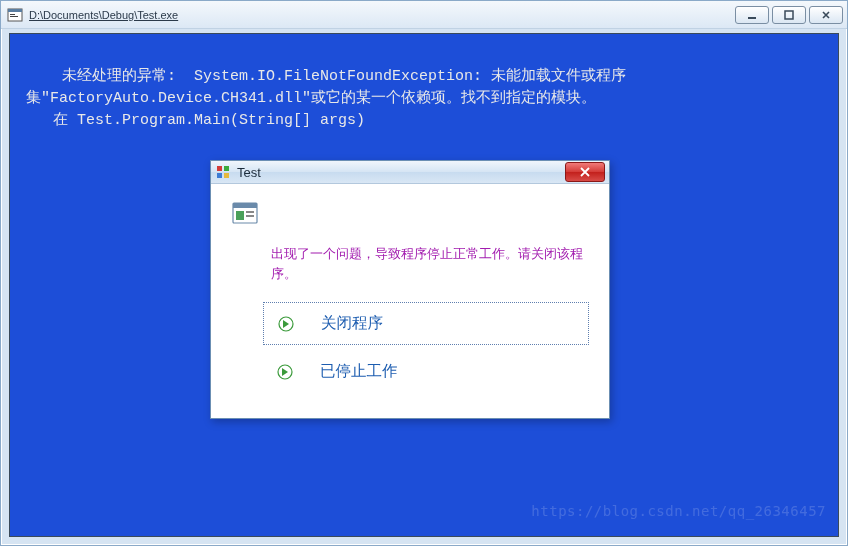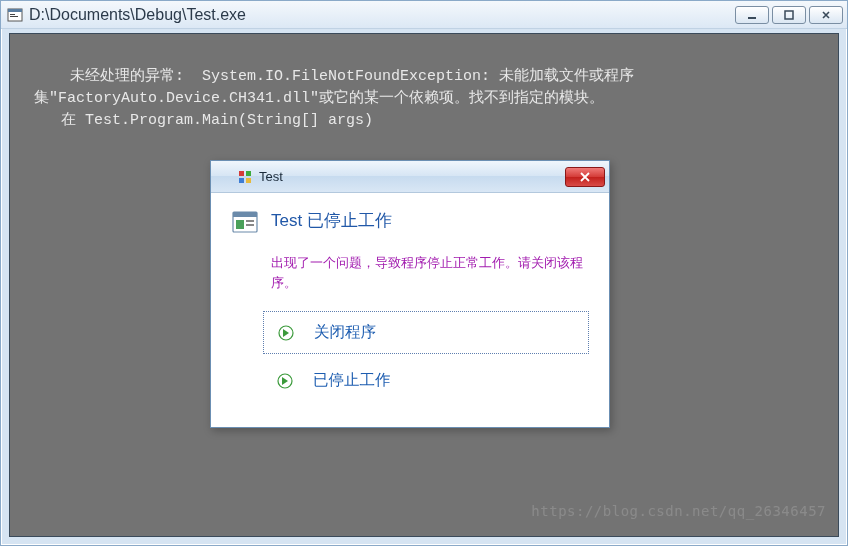--- a/index.html
+++ b/index.html
@@ -37,8 +37,9 @@
   }
   .outer-titlebar .title {
     flex: 1;
-    font-size: 16px;
+    font-size: 11px;
     color: #2b3a4a;
+    text-decoration: underline;
   }
   .window-buttons {
     display: flex;

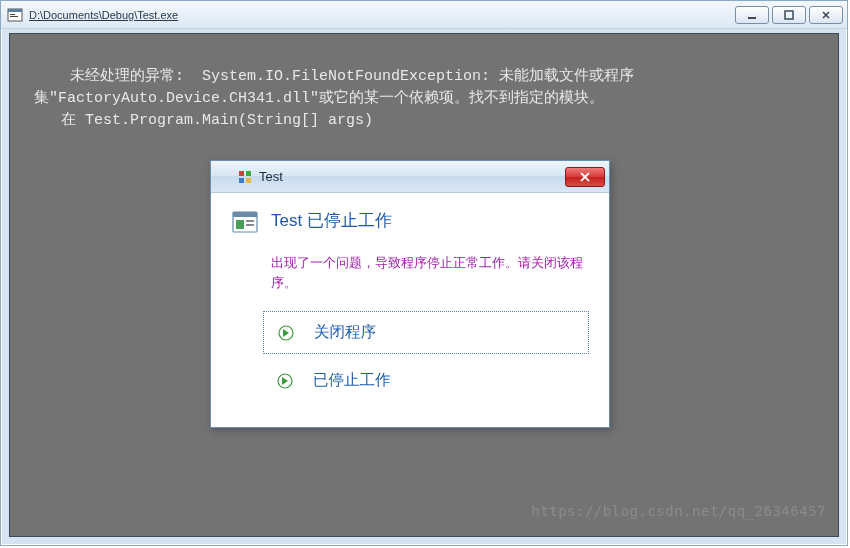--- a/index.html
+++ b/index.html
@@ -61,9 +61,9 @@
     position: absolute;
     left: 8px; top: 32px;
     right: 8px; bottom: 8px;
-    background: #737373;
+    background: #1d4ed8;
     border: 1px solid #3a4a5a;
-    padding: 10px 24px;
+    padding: 10px 16px;
     color: #e8e8e8;
     font-family: Consolas, "Courier New", monospace;
     font-size: 15px;

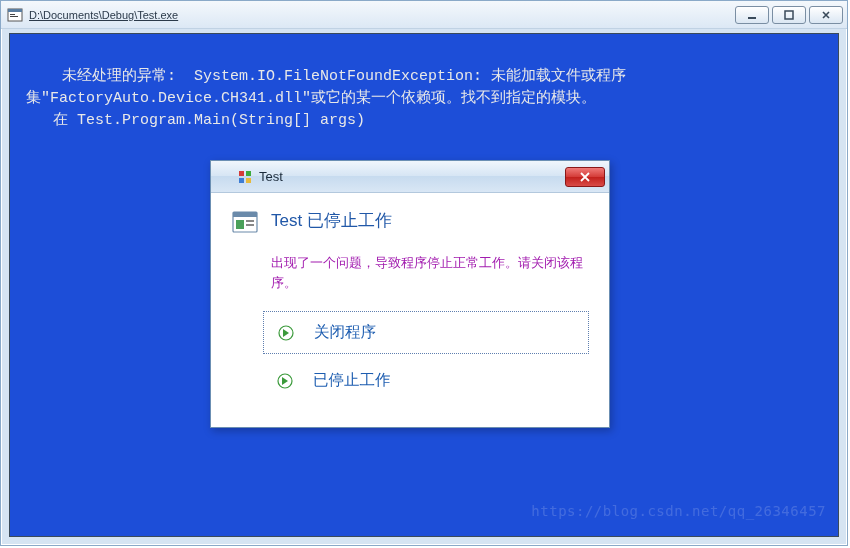--- a/index.html
+++ b/index.html
@@ -92,12 +92,12 @@
     box-shadow: 2px 3px 8px rgba(0,0,0,0.25);
   }
   .dialog-titlebar {
-    height: 32px;
+    height: 23px;
     background: linear-gradient(to bottom, #f0f6fc, #d6e5f4 49%, #c7dbef 50%, #d9e7f5);
     border-bottom: 1px solid #b3c8dd;
     display: flex;
     align-items: center;
-    padding: 0 4px 0 26px;
+    padding: 0 4px 0 4px;
   }
   .dialog-titlebar .dlg-icon {
     width: 16px; height: 16px;

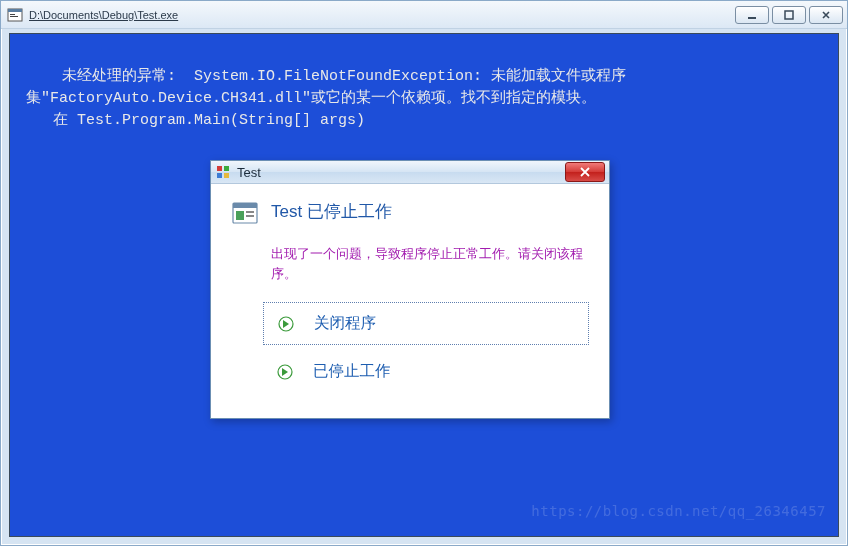--- a/index.html
+++ b/index.html
@@ -240,7 +240,6 @@
           <rect x="15" y="15" width="8" height="2" fill="#888"></rect>
         </svg>
       </span>
-      <div class="dlg-heading">Test 已停止工作</div>
     </div>
 
     <div class="dlg-message">出现了一个问题，导致程序停止正常工作。请关闭该程序。</div>

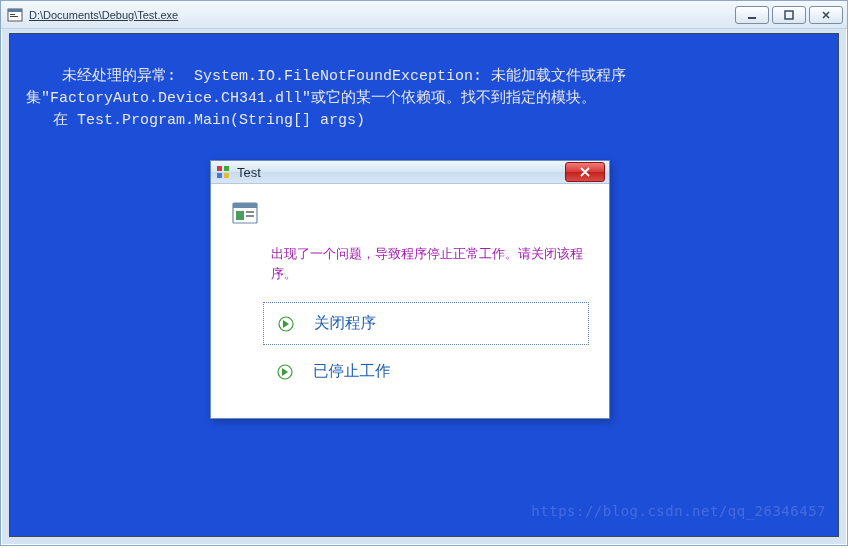--- a/index.html
+++ b/index.html
@@ -152,7 +152,7 @@
     padding: 10px 14px;
     display: flex;
     align-items: center;
-    gap: 20px;
+    gap: 27px;
     cursor: pointer;
     margin-bottom: 10px;
   }

